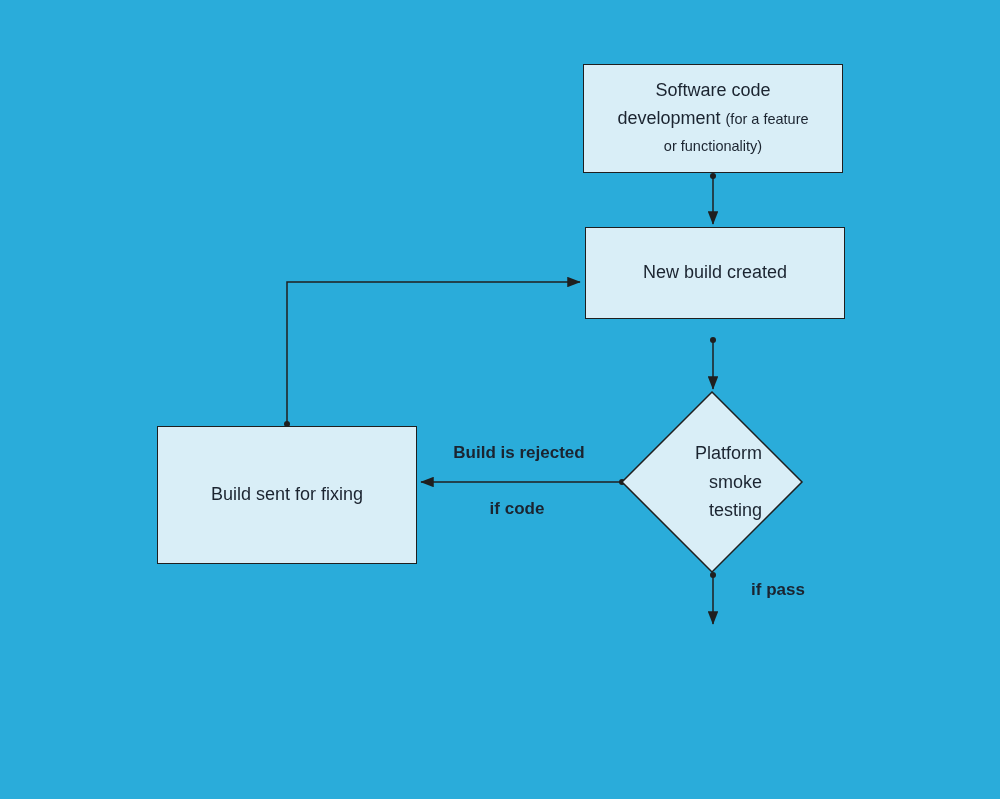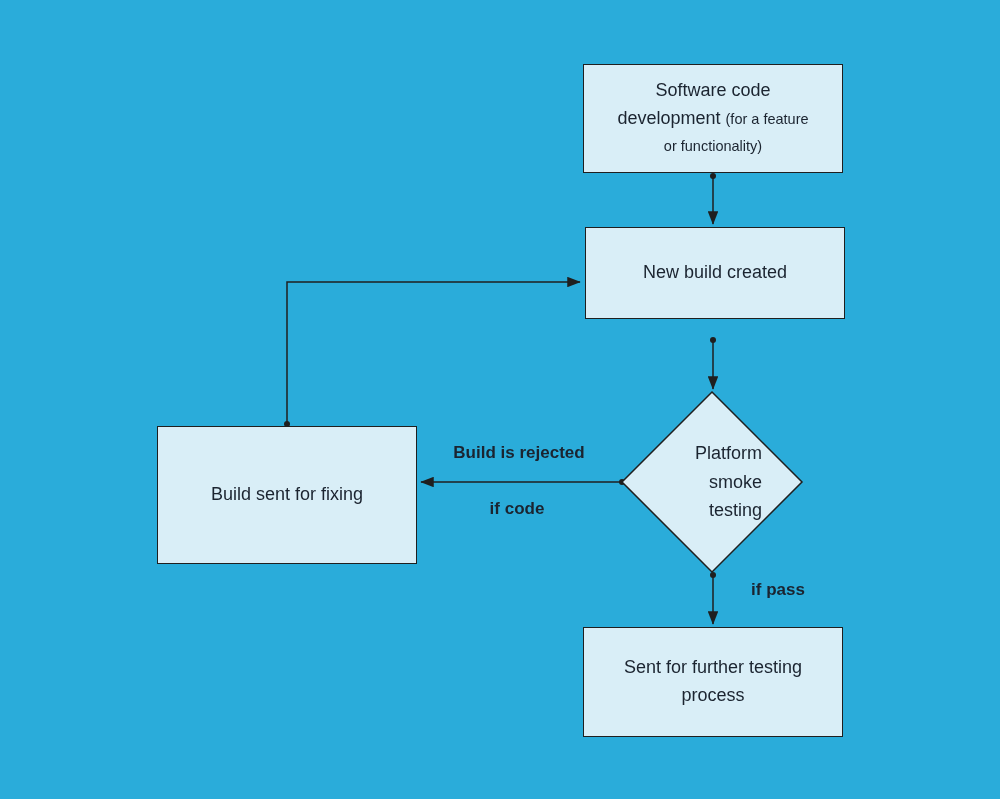--- a/index.html
+++ b/index.html
@@ -115,9 +115,6 @@
     <div>Build sent for fixing</div>
   </div>
 
-  <div class="node" style="left:583px; top:627px; width:260px; height:110px;">
-    <div>Sent for further testing process</div>
-  </div>
 
   <div class="diamond-label" style="left:622px; top:392px; width:180px; height:180px;">
     <span>Platform smoke testing</span>

